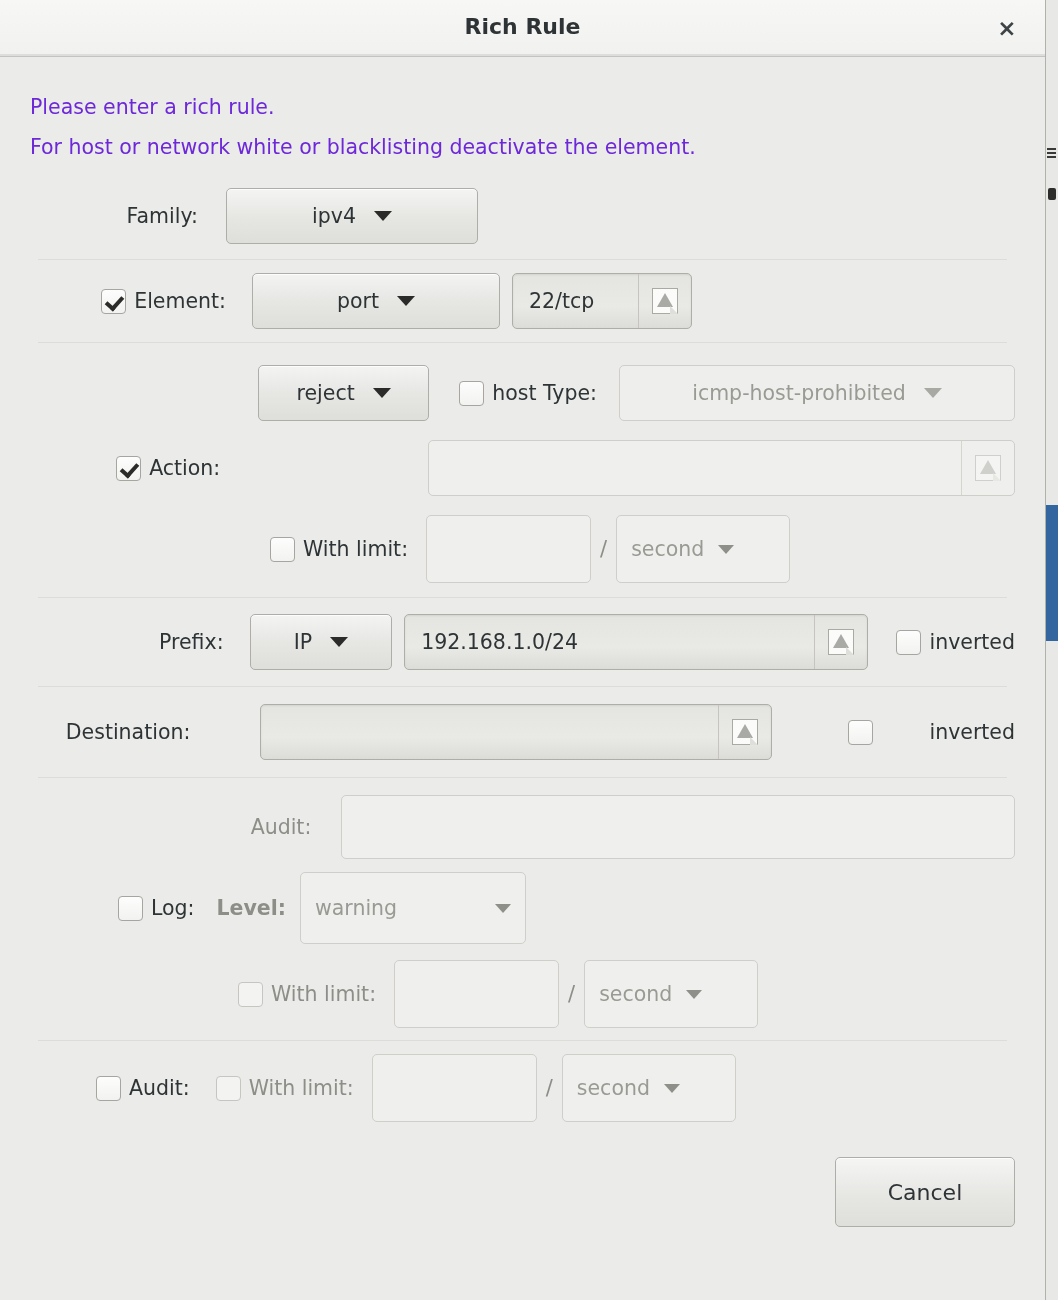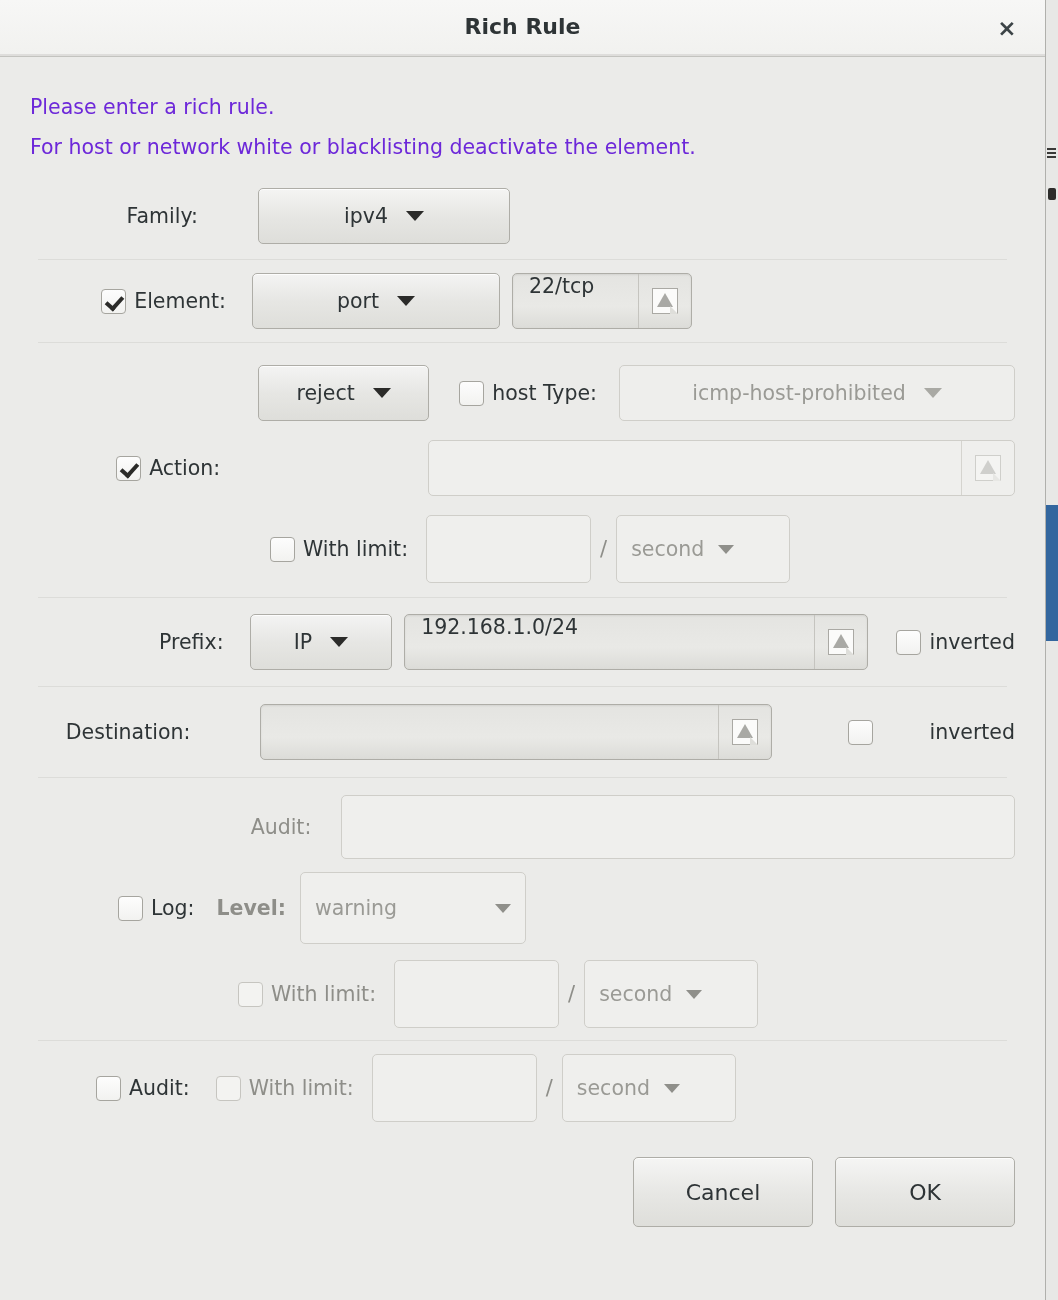--- a/index.html
+++ b/index.html
@@ -319,7 +319,7 @@
     <div class="intro" id="intro1">Please enter a rich rule.</div>
     <div class="intro" id="intro2">For host or network white or blacklisting deactivate the element.</div>
 
-    <div class="row" style="margin-top:22px;height:70px;gap:32px;">
+    <div class="row" style="margin-top:22px;height:70px;">
       <div class="label label-right" style="width:168px;">Family:</div>
       <div class="combo" style="width:252px;margin-left:28px;">
         <span>ipv4</span>

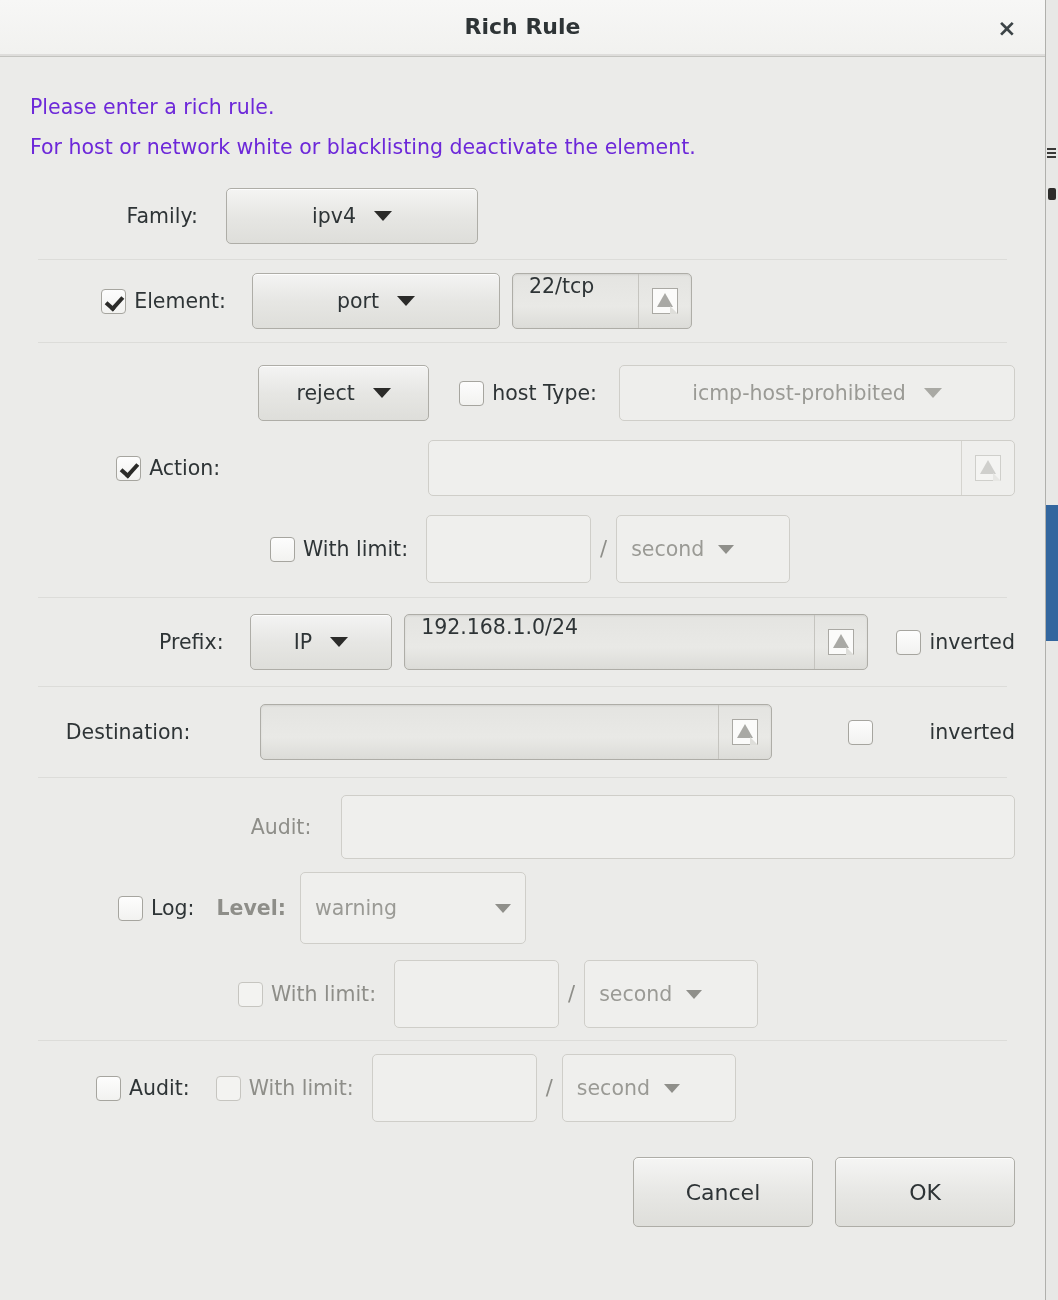--- a/index.html
+++ b/index.html
@@ -192,7 +192,7 @@
     background: linear-gradient(to bottom, #e4e4e1 0%, #e9e9e6 60%, #dcdcd8 100%);
     box-shadow: inset 0 1px 2px rgba(0,0,0,.08);
     display: flex;
-    align-items: flex-start;
+    align-items: center;
     padding: 0 0 0 16px;
     box-sizing: border-box;
     font-size: 20.5px;

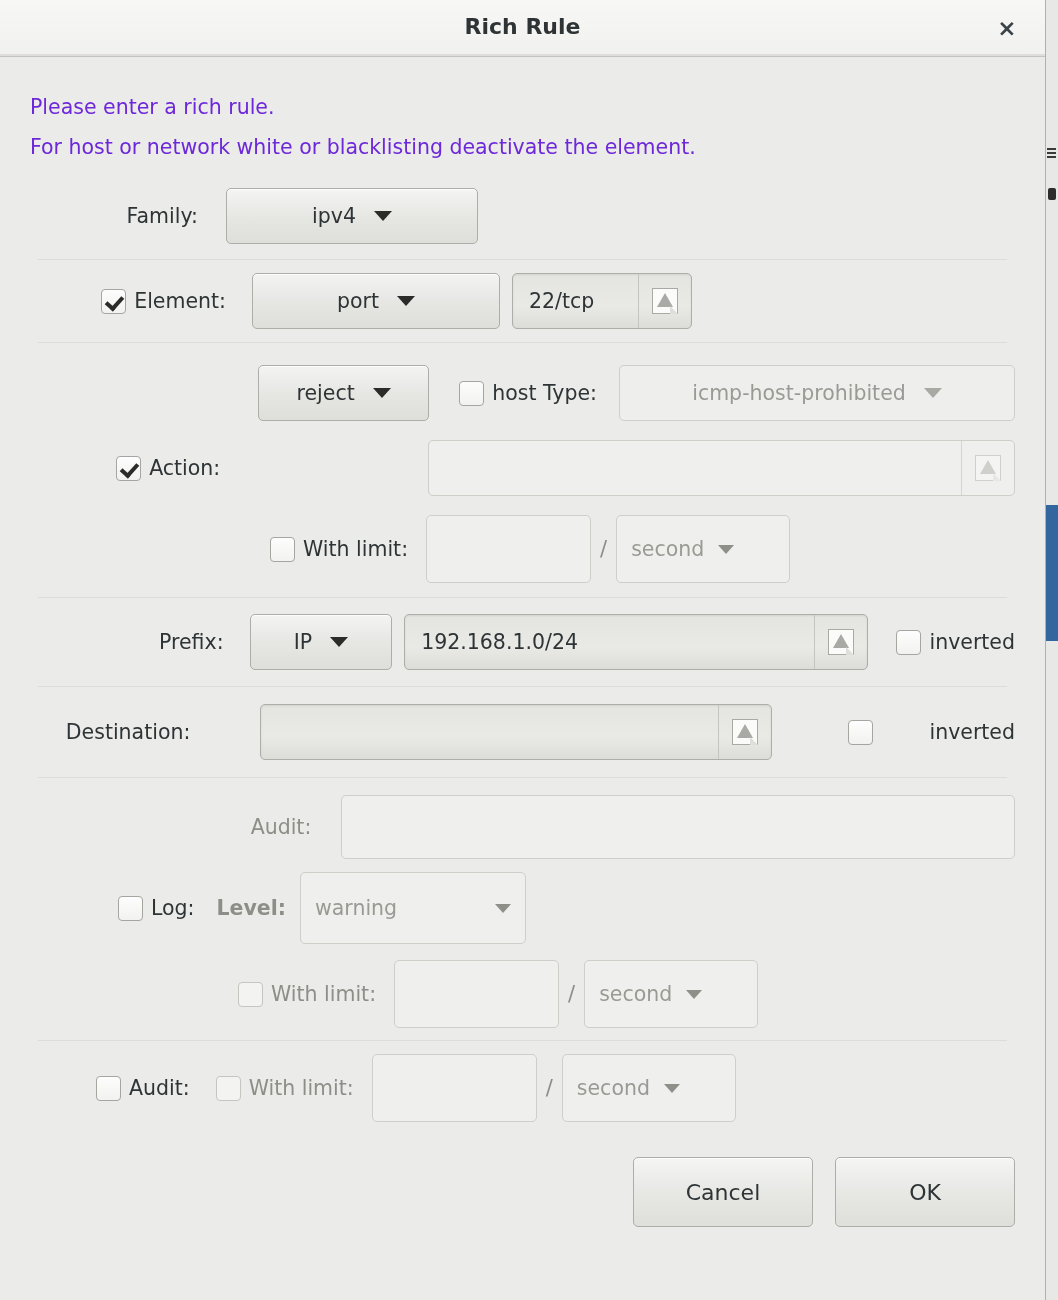--- a/index.html
+++ b/index.html
@@ -468,7 +468,6 @@
 
     <div class="row" style="justify-content:flex-end;margin-top:22px;">
       <div class="btn">Cancel</div>
-      <div class="btn" style="margin-left:22px;">OK</div>
     </div>
 
   </div>

